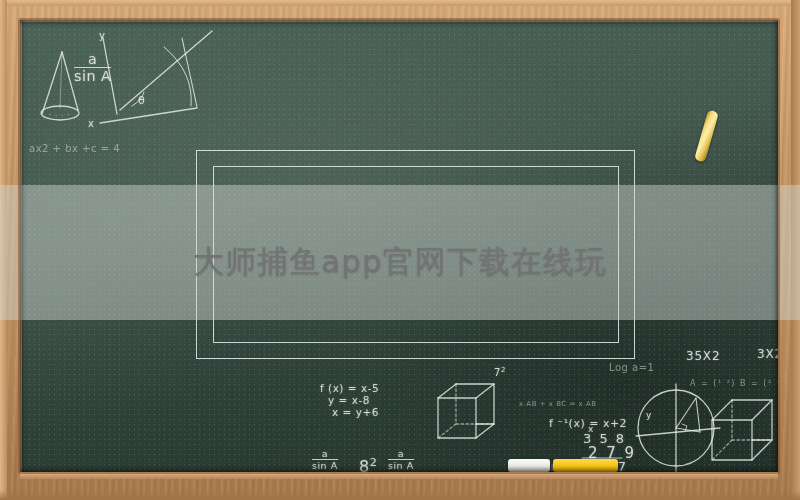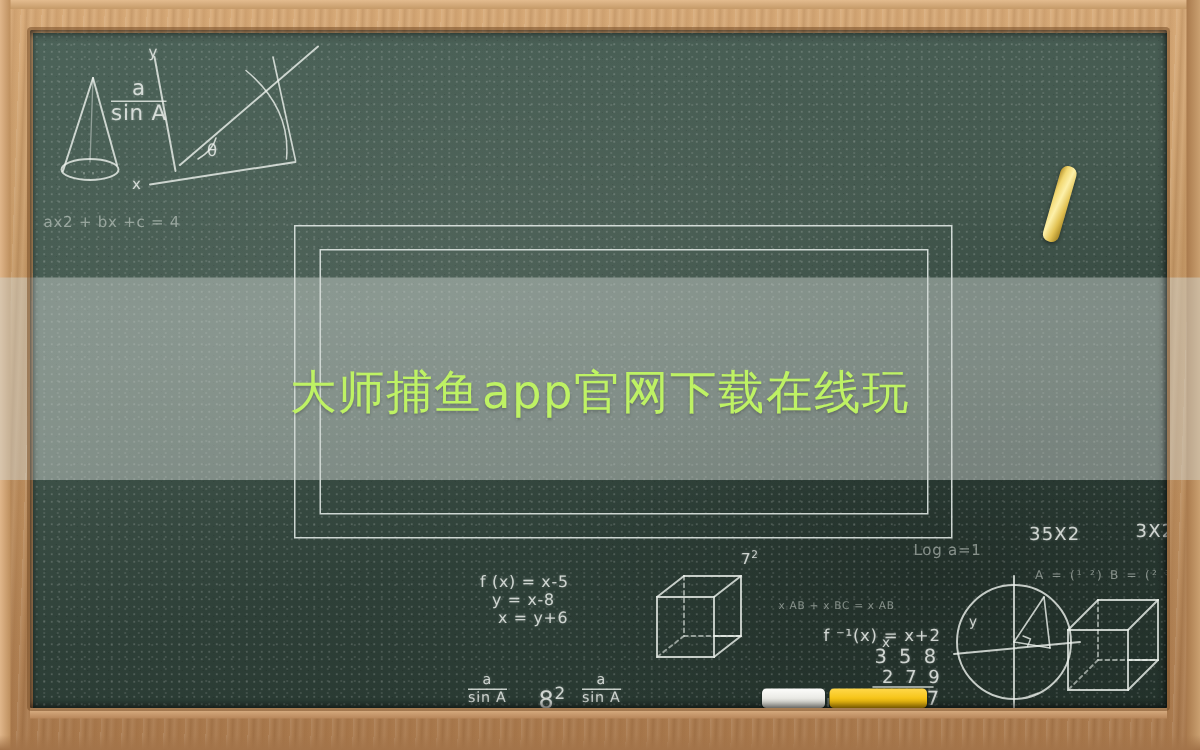--- a/index.html
+++ b/index.html
@@ -123,7 +123,7 @@
     font-family: "DejaVu Sans", "Liberation Sans", sans-serif;
     font-size: 31px;
     font-weight: 400;
-    color: #bef264;
+    color: #737373;
     letter-spacing: 1px;
     white-space: nowrap;
     text-shadow: 0 1px 2px rgba(0,0,0,0.22);

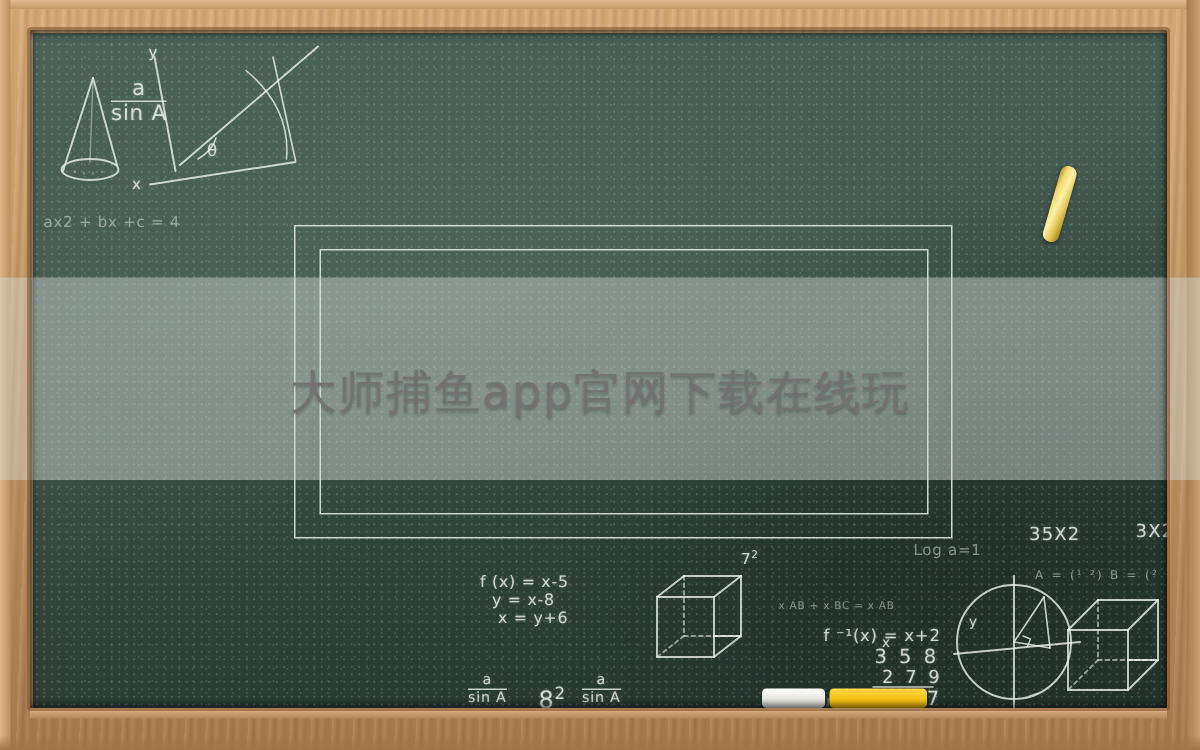--- a/index.html
+++ b/index.html
@@ -305,7 +305,7 @@
     <div class="chalk-text" style="left:566px; top:402px; font-size:9px;">x</div>
 
     <div class="chalk-text" style="left:561px; top:409px; font-size:13px; letter-spacing:2px;">3 5 8</div>
-    <div class="chalk-text" style="left:566px; top:422px; font-size:12px; letter-spacing:2px;">2 7 9</div>
+    <div class="chalk-text" style="left:566px; top:422px; font-size:15px; letter-spacing:2px;">2 7 9</div>
     <div class="chalk-text" style="left:563px; top:437px; font-size:13px; letter-spacing:2px;">6 3 7</div>
 
     <div class="deco-rect outer"></div>

